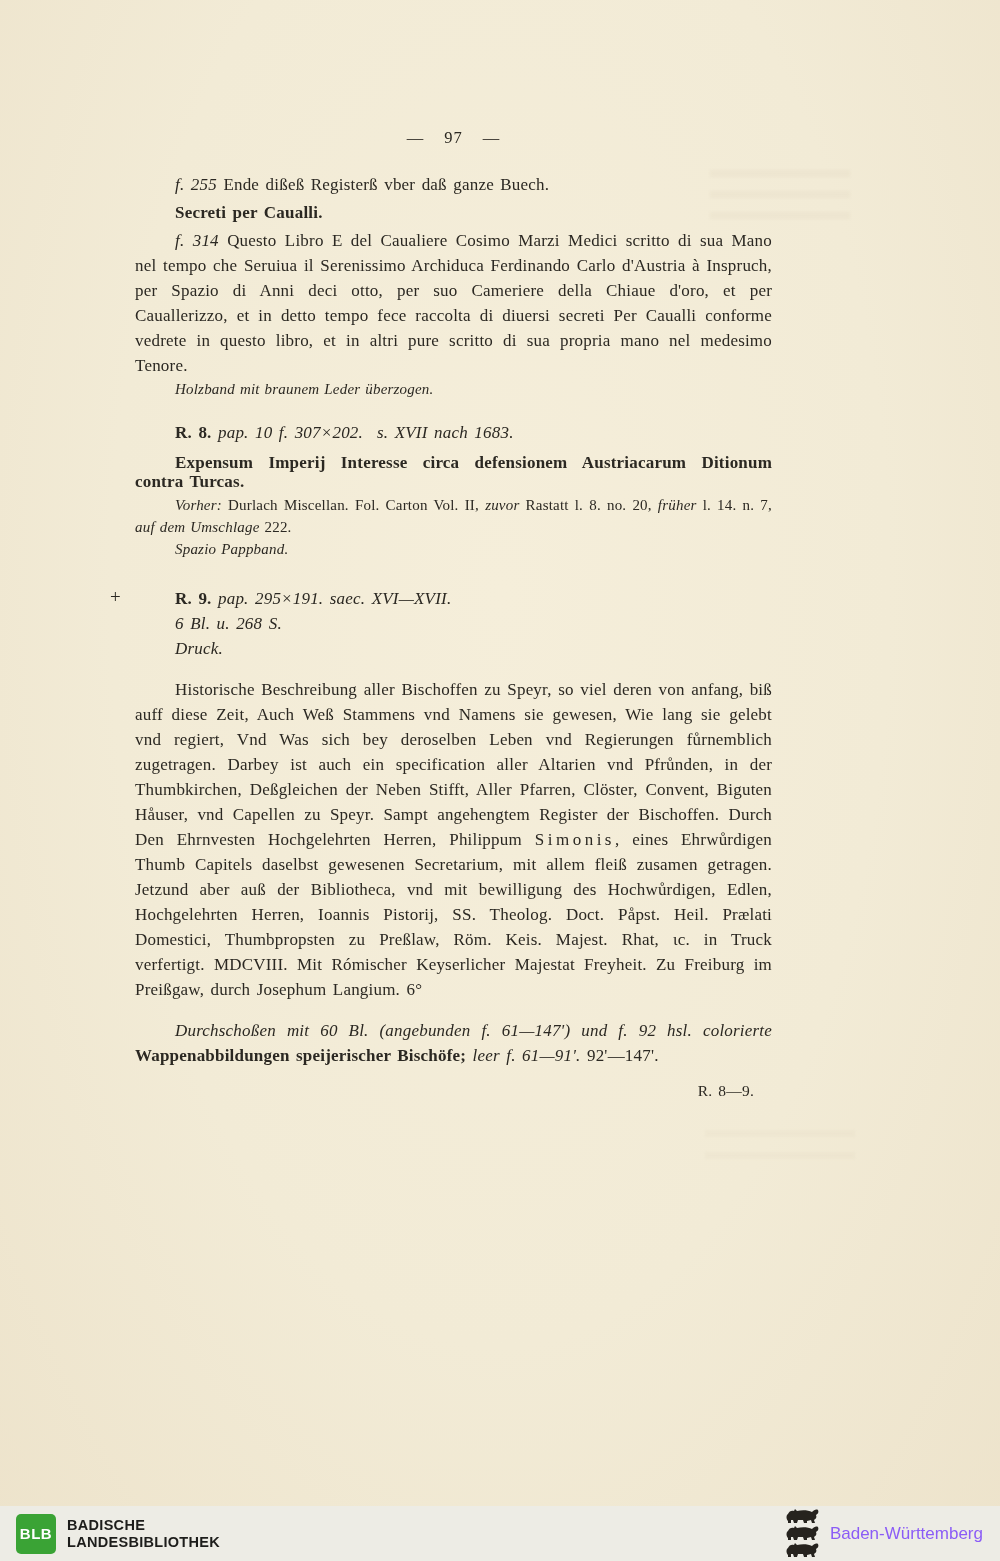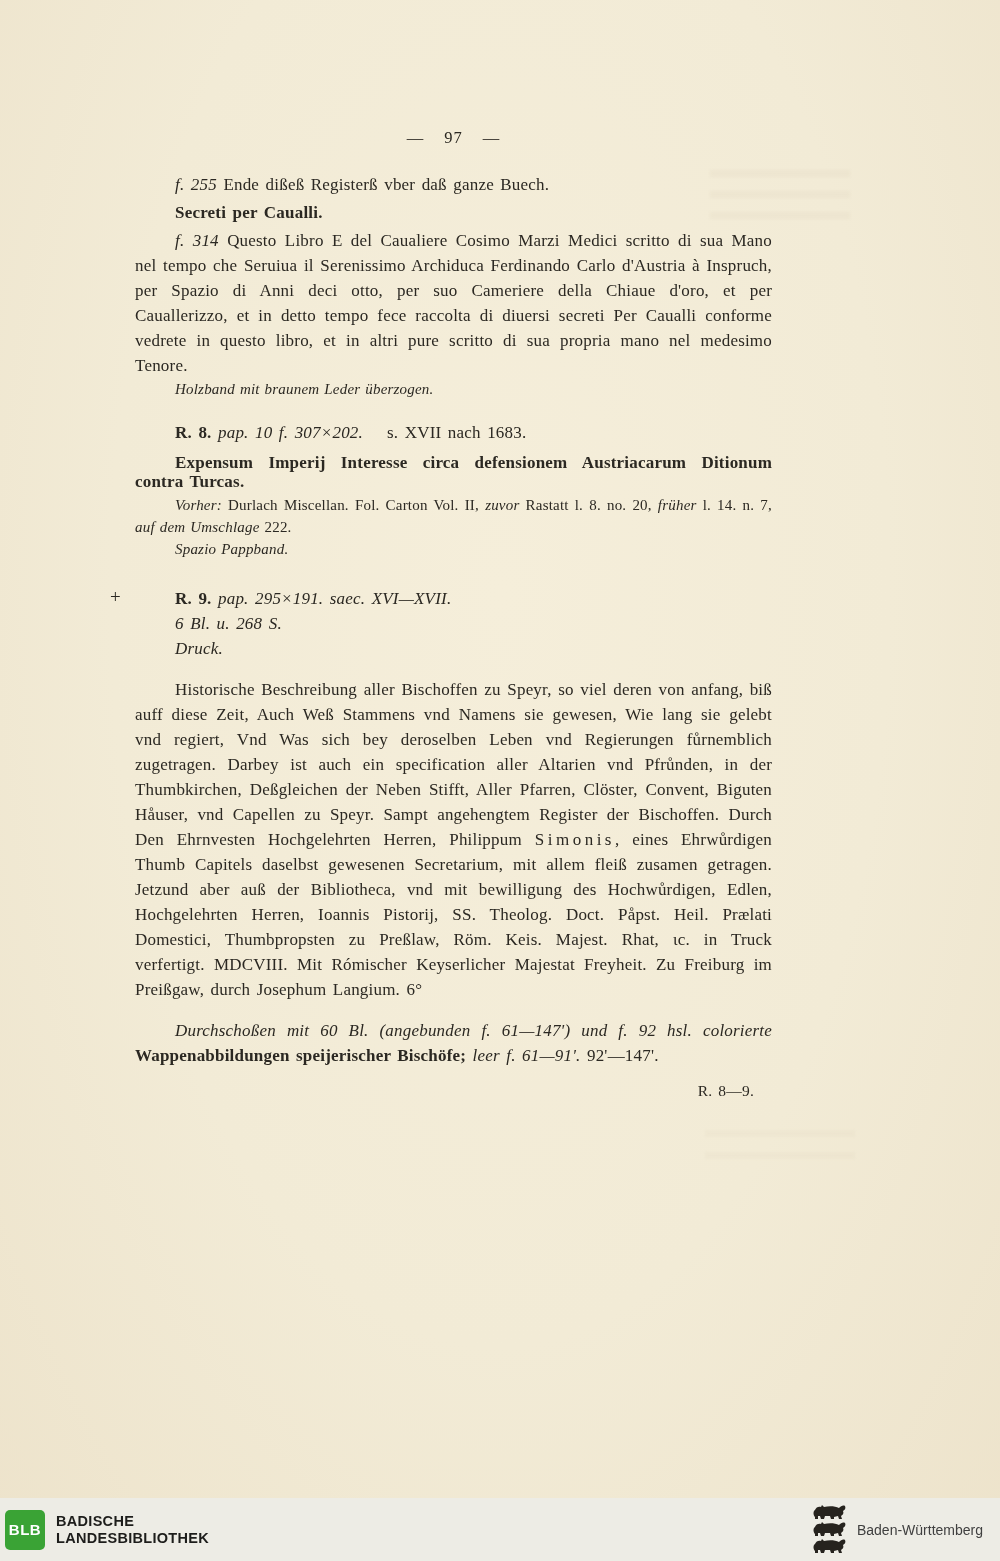--- a/index.html
+++ b/index.html
@@ -74,7 +74,7 @@
   .seg-i { font-style: italic; }
   .seg-b { font-weight: 700; }
   .seg-sp { letter-spacing: 3.5px; }
-  .seg-ig { margin-left: 24px; }
+  .seg-ig { font-style: italic; margin-left: 14px; }
   .margin-plus {
     position: absolute;
     left: -25px;

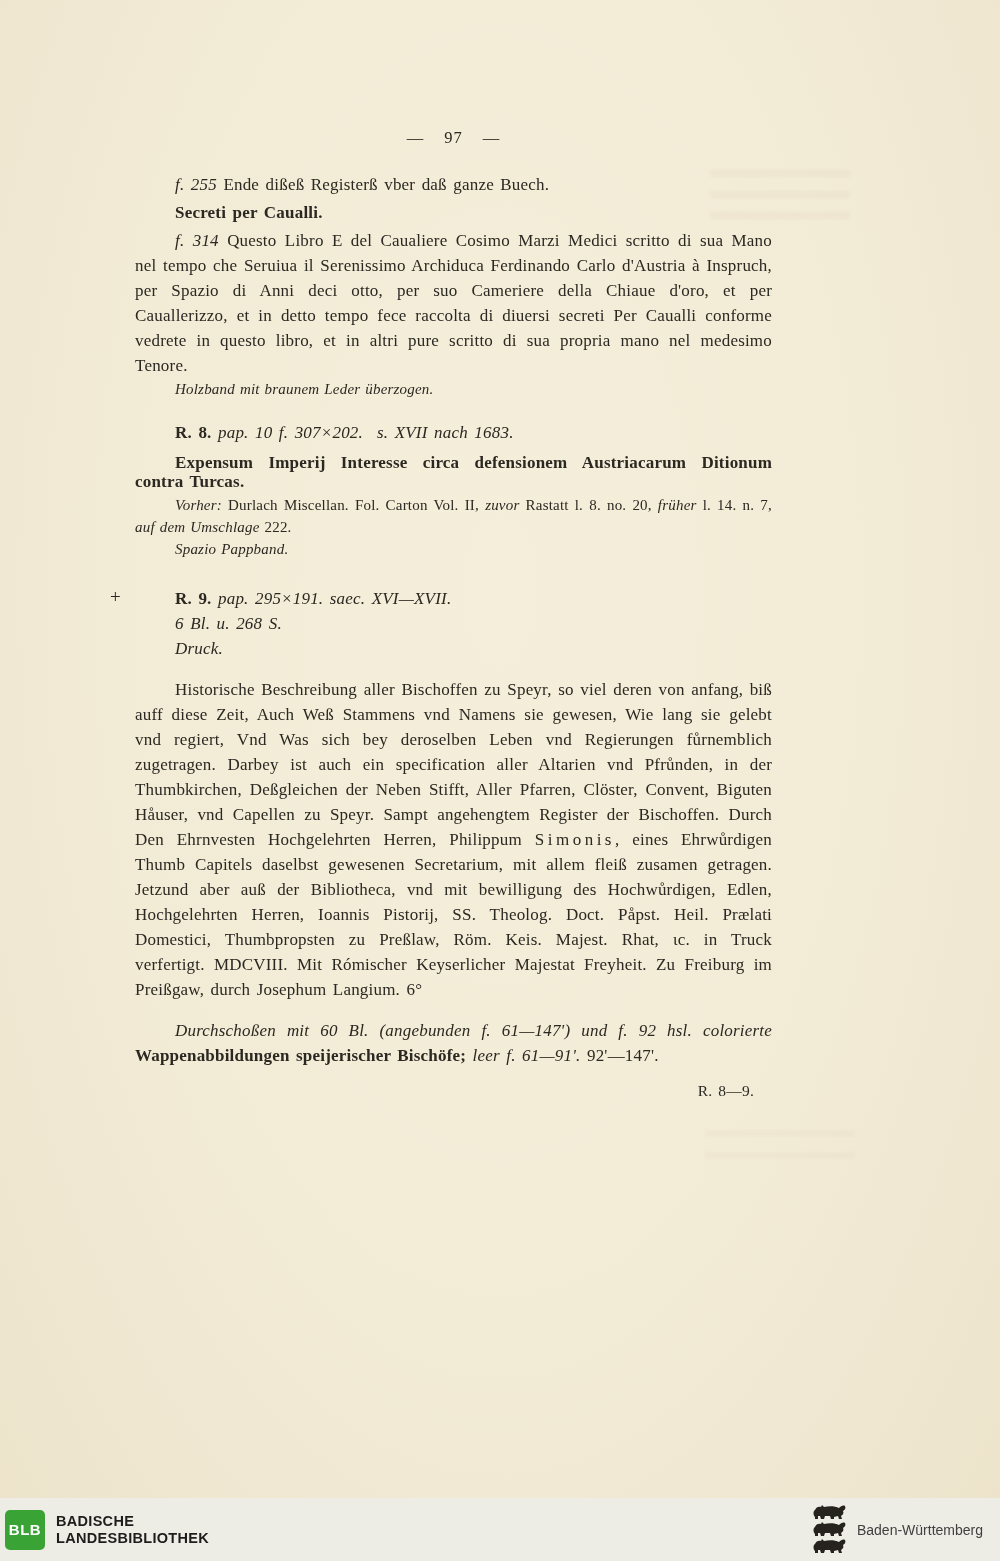--- a/index.html
+++ b/index.html
@@ -87,13 +87,13 @@
     left: 0;
     bottom: 0;
     width: 1000px;
-    height: 63px;
+    height: 55px;
     background: #edece5;
     box-sizing: border-box;
     display: flex;
     align-items: center;
     justify-content: space-between;
-    padding: 0 17px 0 5px;
+    padding: 0 17px 0 16px;
     font-family: "Liberation Sans", "DejaVu Sans", sans-serif;
   }
   .footer-left, .footer-right {

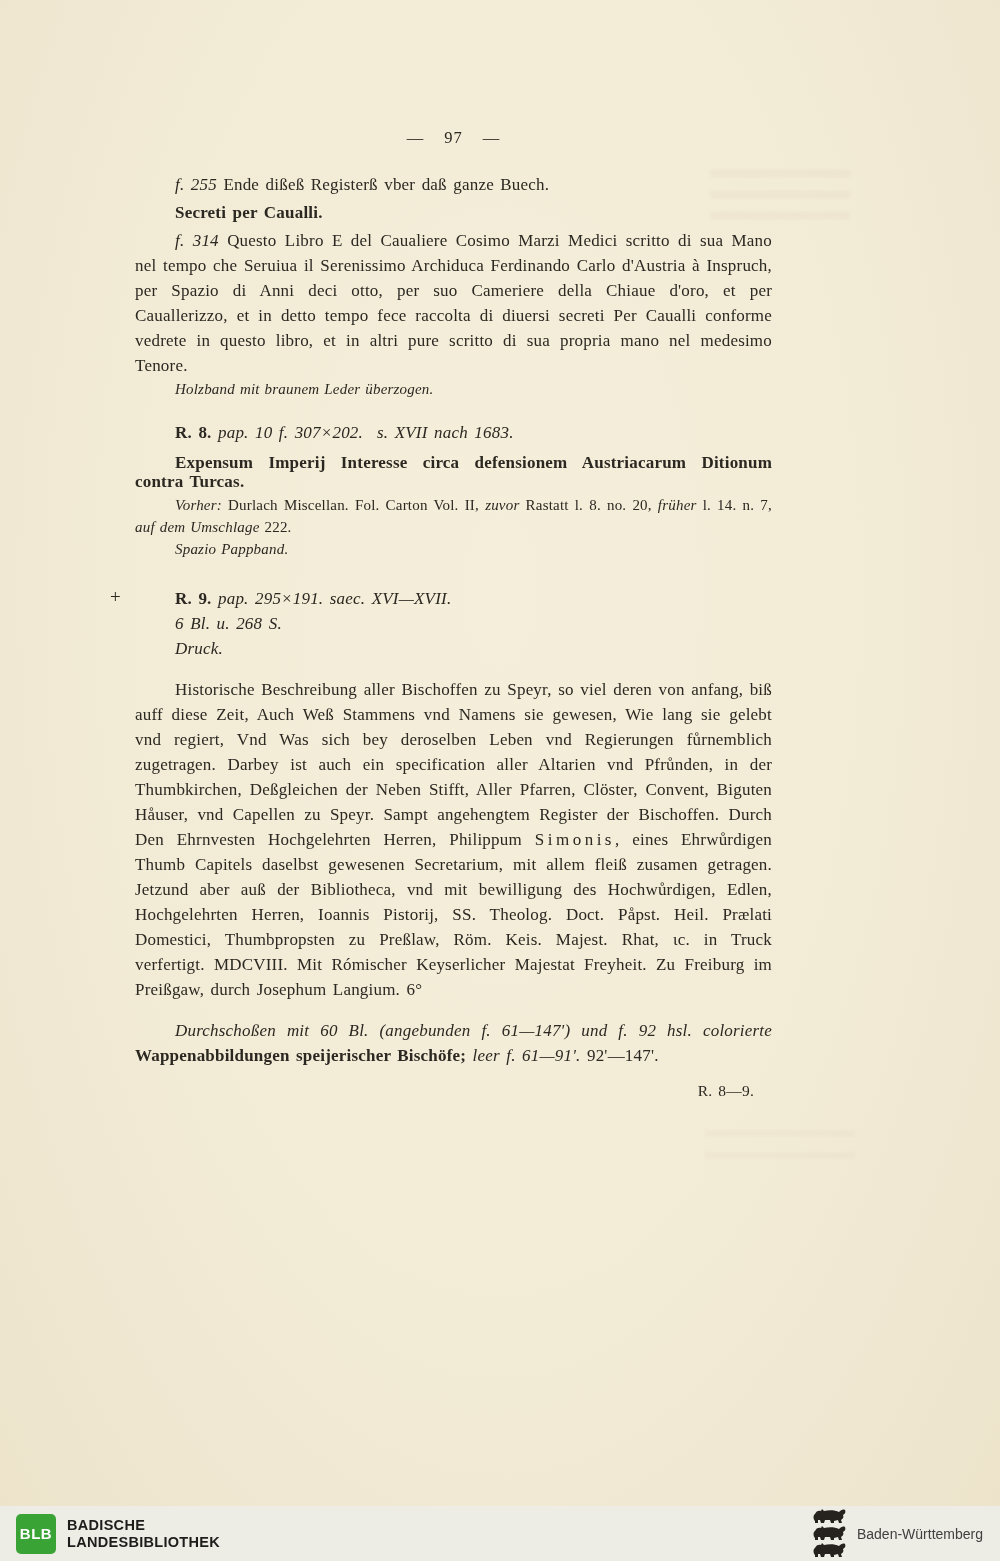--- a/index.html
+++ b/index.html
@@ -127,8 +127,8 @@
     margin-right: 9px;
   }
   .state-name {
-    font-size: 14px;
-    color: #404040;
+    font-size: 17px;
+    color: #8b5cf6;
   }
 </style>
 </head>

